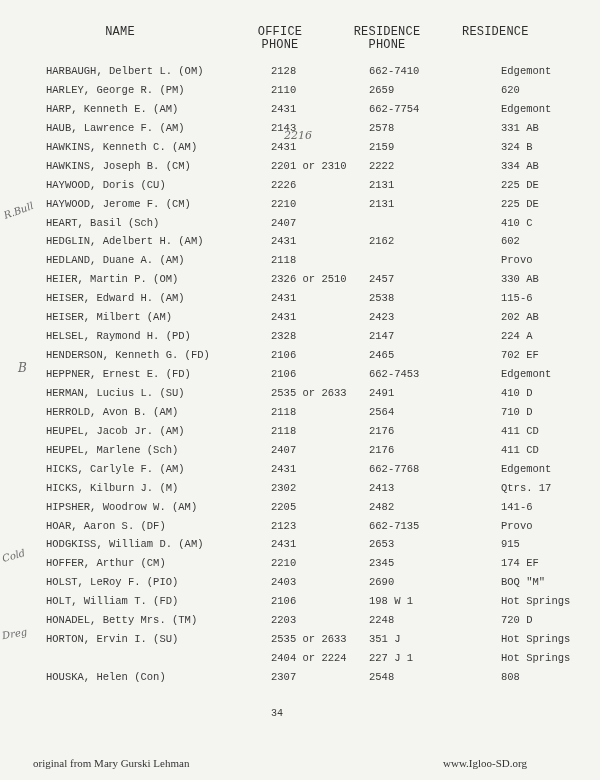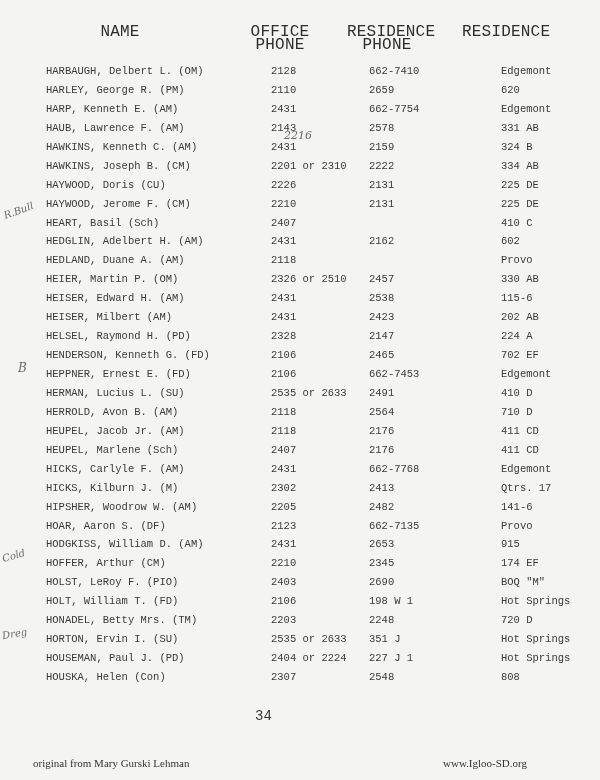--- a/index.html
+++ b/index.html
@@ -12,7 +12,7 @@
       color: #3a3a3a;
     }
     .page { position: absolute; left: 0; top: 0; width: 600px; height: 780px; }
-    .hdr { position: absolute; font-size: 16px; line-height: 13px; text-align: center; color: #2e2e2e; letter-spacing: 0.2px; }
+    .hdr { position: absolute; font-size: 12px; line-height: 13px; text-align: center; color: #2e2e2e; letter-spacing: 0.2px; }
     .hdr-name { left: 80px; top: 26px; width: 80px; }
     .hdr-office { left: 250px; top: 26px; width: 60px; }
     .hdr-res-phone { left: 347px; top: 26px; width: 80px; }

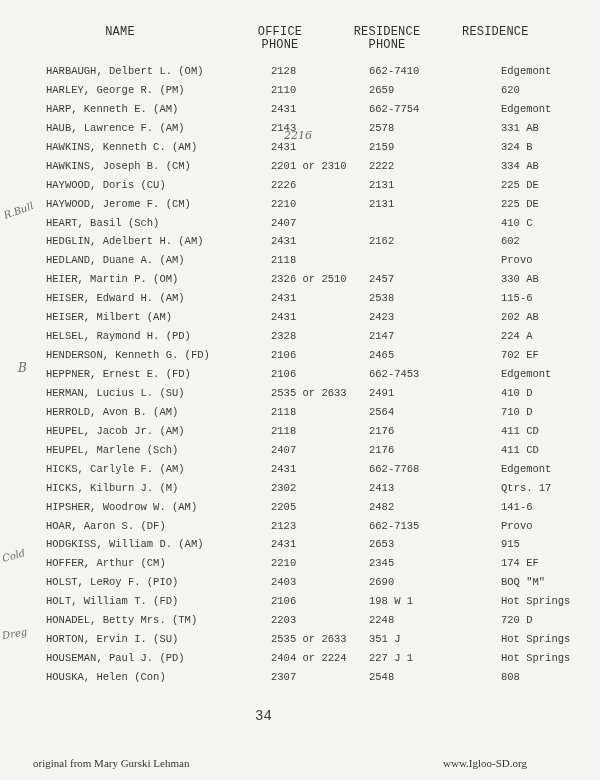--- a/index.html
+++ b/index.html
@@ -234,7 +234,6 @@
         <span class="c-res">Hot Springs</span>
       </div>
       <div class="row">
-        <span class="c-name">HOUSEMAN, Paul J. (PD)</span>
         <span class="c-office">2404 or 2224</span>
         <span class="c-resphone">227 J 1</span>
         <span class="c-res">Hot Springs</span>

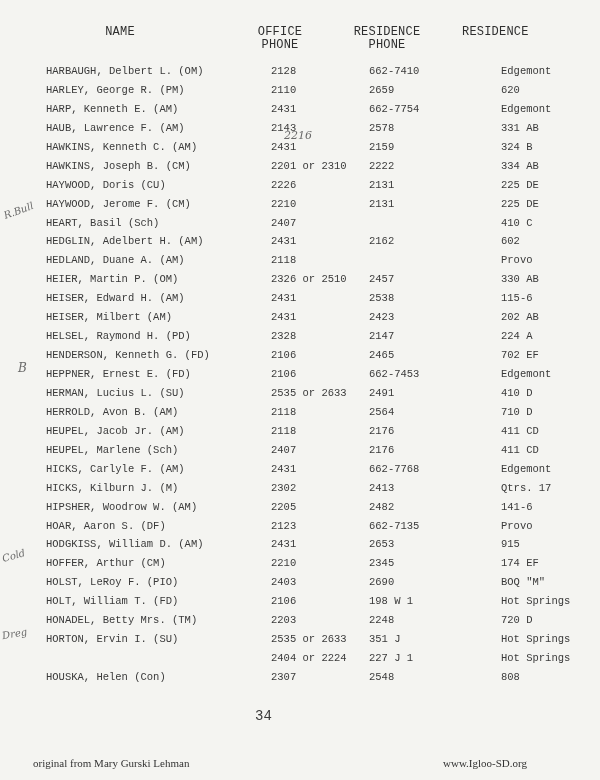--- a/index.html
+++ b/index.html
@@ -33,7 +33,7 @@
     .hand-cold { left: 2px; top: 550px; font-size: 10px; transform: rotate(-15deg); }
     .hand-dreg { left: 2px; top: 628px; font-size: 10px; transform: rotate(-10deg); }
 
-    .pagenum { position: absolute; left: 255px; top: 708px; font-size: 14px; color: #3a3a3a; }
+    .pagenum { position: absolute; left: 271px; top: 708px; font-size: 10px; color: #3a3a3a; }
     .footer-left { position: absolute; left: 33px; top: 757px; font-family: "Liberation Serif", serif; font-size: 11px; color: #333; }
     .footer-right { position: absolute; left: 443px; top: 757px; font-family: "Liberation Serif", serif; font-size: 11px; color: #333; }
   </style>

